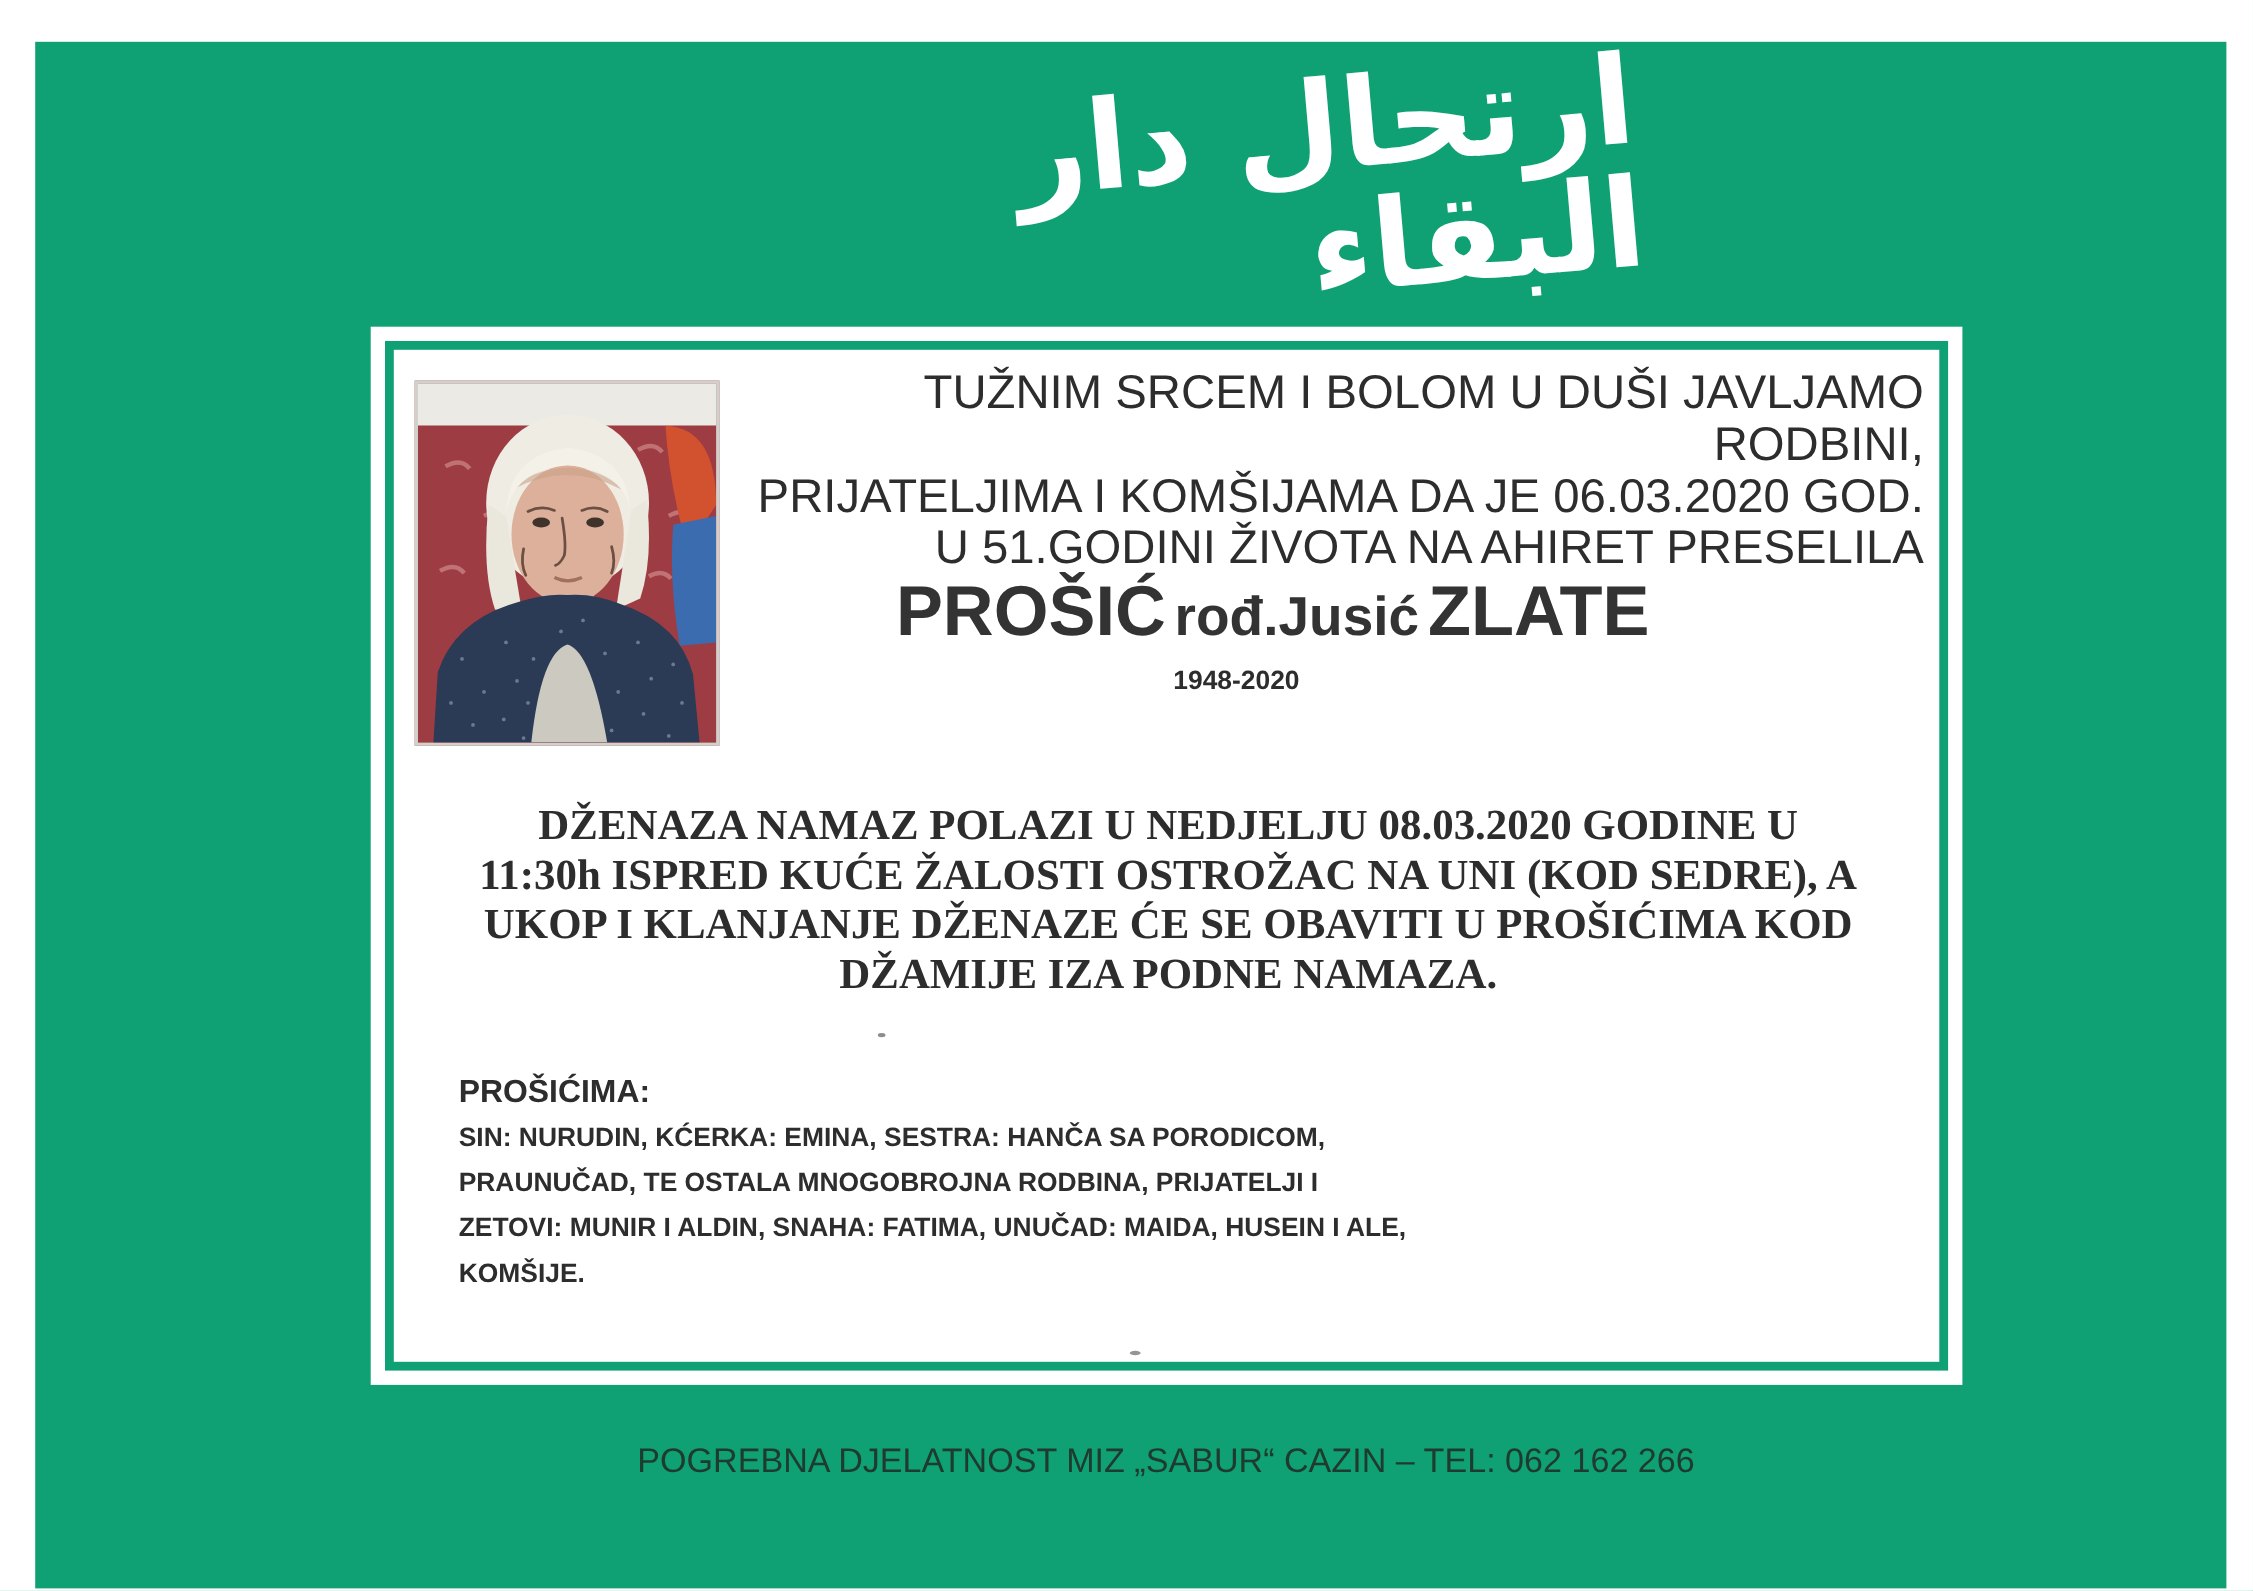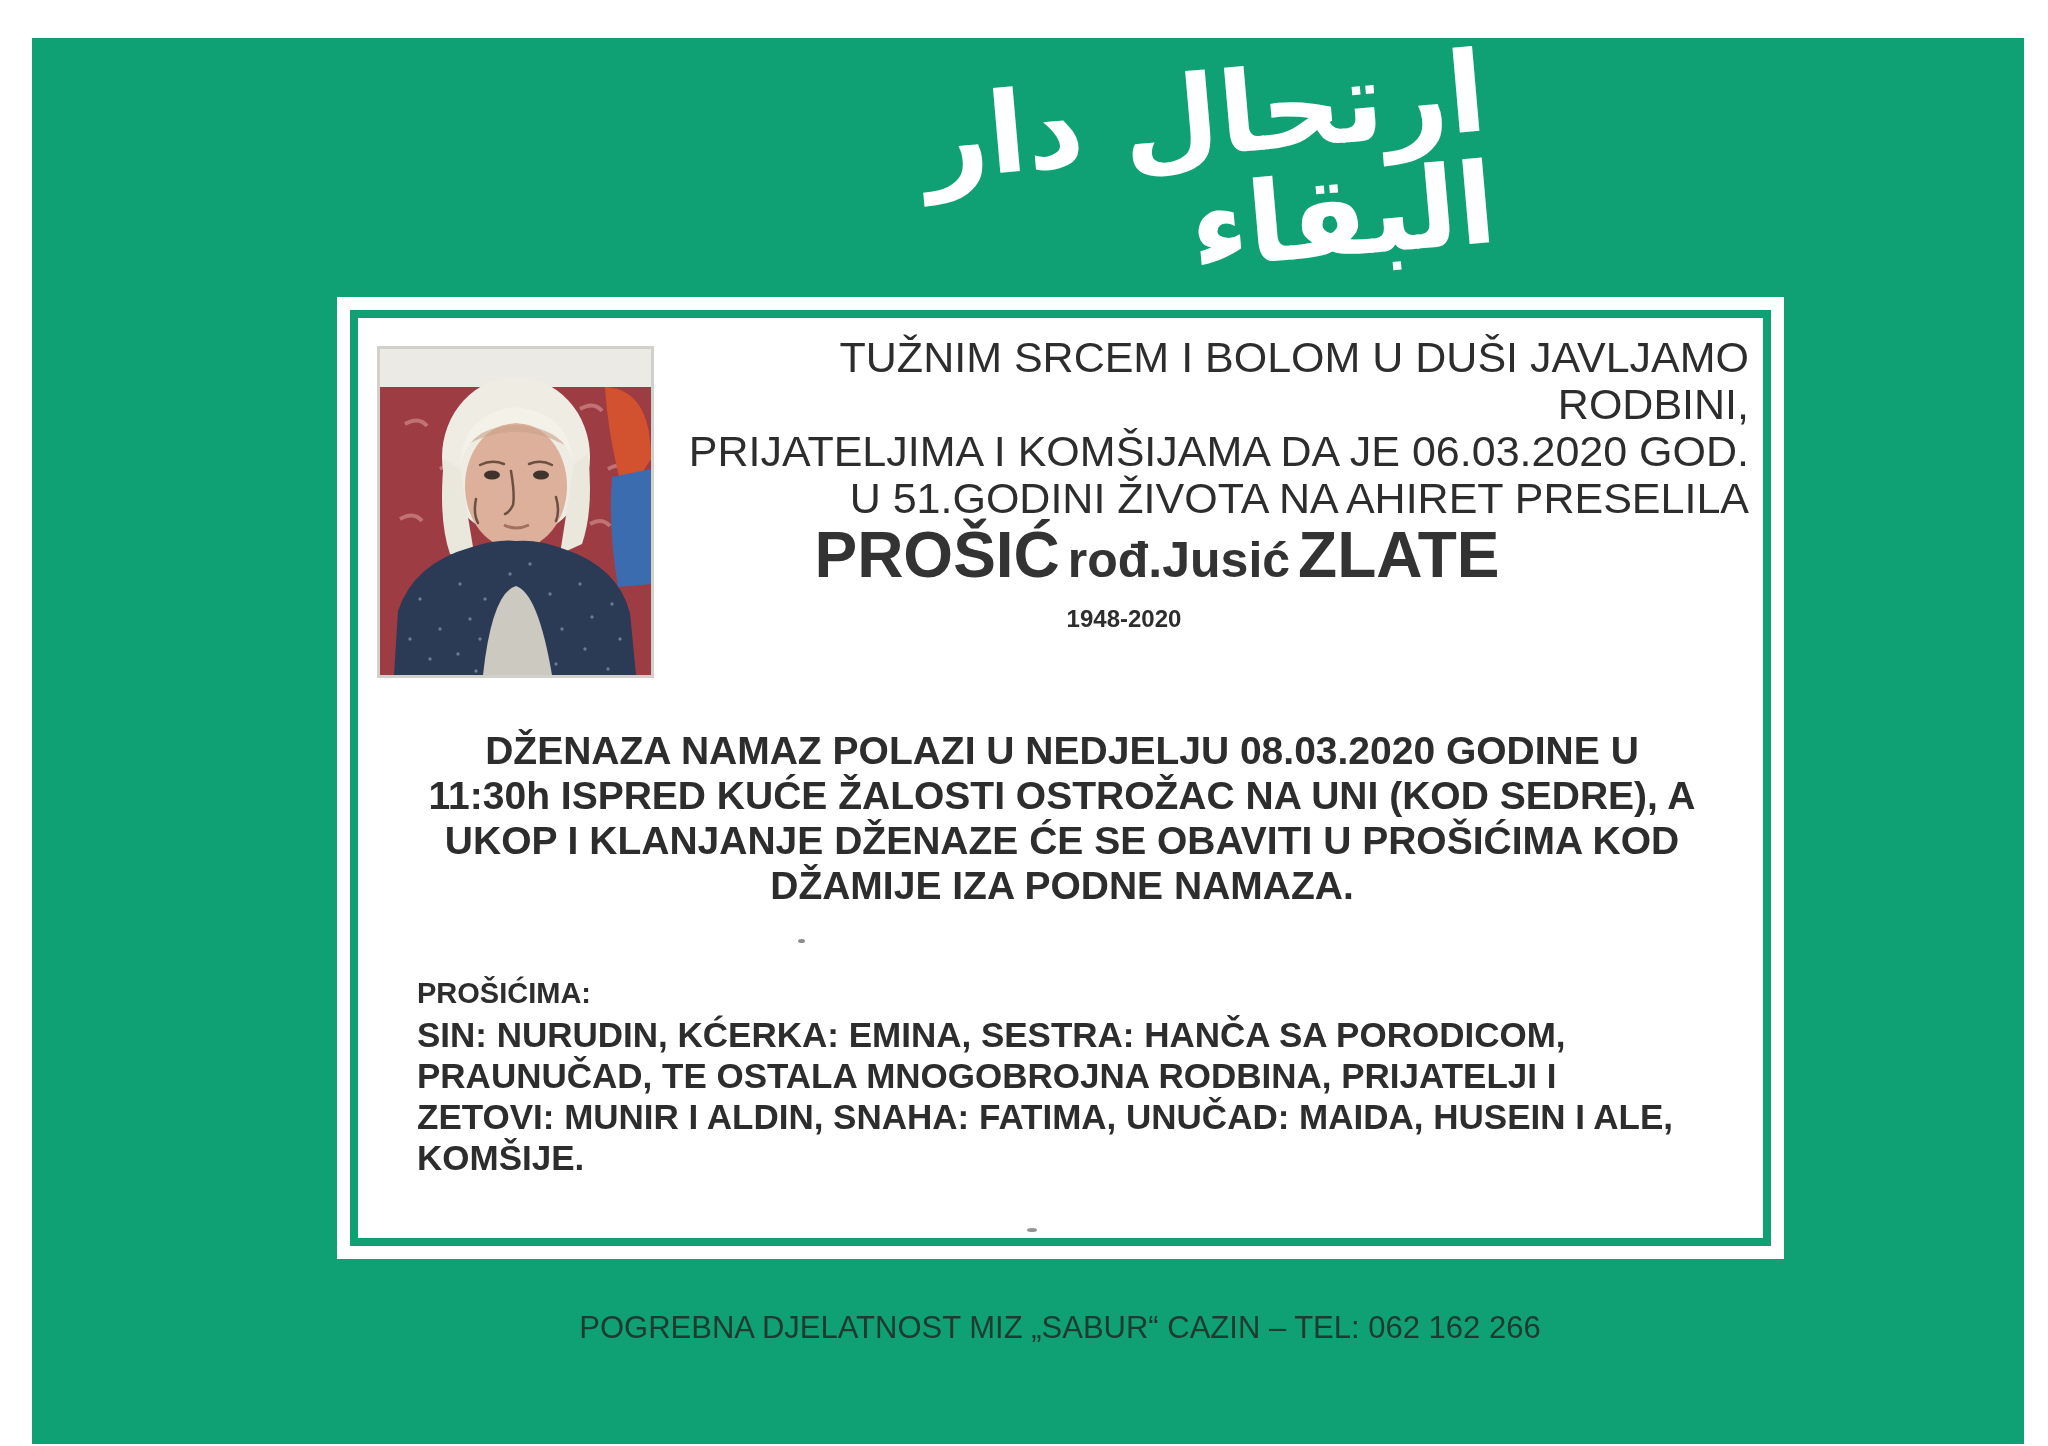--- a/index.html
+++ b/index.html
@@ -50,7 +50,7 @@
   }
   .funeral{
     position:absolute;left:335px;top:690px;width:1390px;
-    text-align:center;font-weight:bold;font-size:39px;line-height:45px;color:#2d2d2d;
+    text-align:center;font-weight:bold;font-size:39px;line-height:45px;color:#2d2d2d;font-family:Liberation Serif, serif;
   }
   .mourners-label{
     position:absolute;left:385px;top:938px;

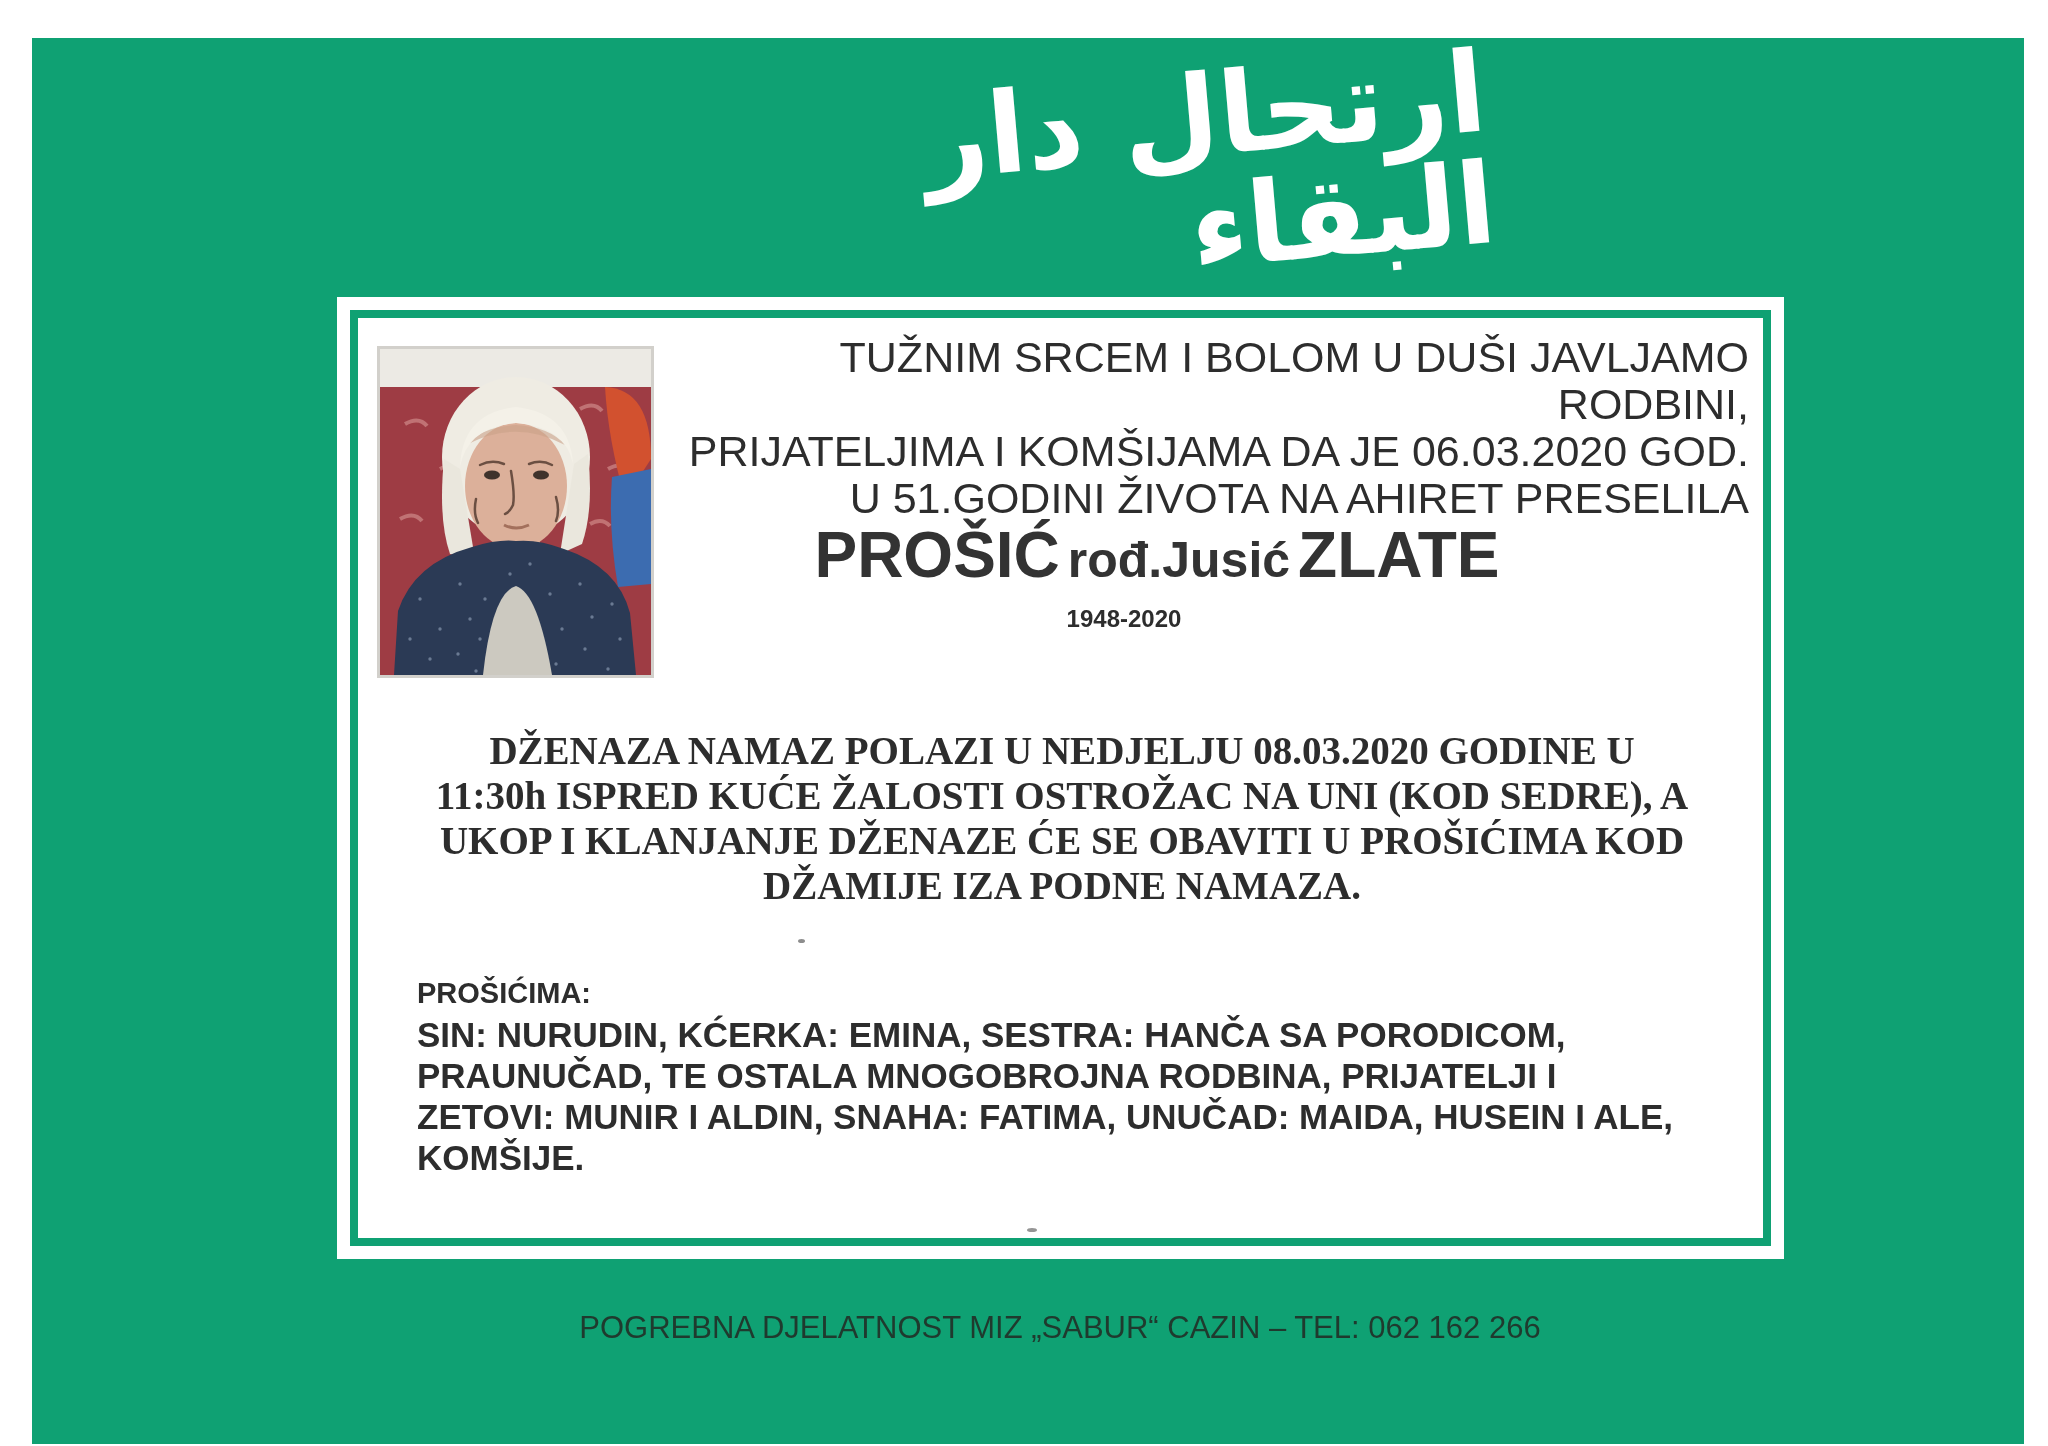--- a/index.html
+++ b/index.html
@@ -58,7 +58,7 @@
   }
   .mourners{
     position:absolute;left:385px;top:976px;width:1330px;
-    text-align:left;font-weight:bold;font-size:35px;line-height:41px;
+    text-align:left;font-weight:bold;font-size:24px;line-height:41px;
   }
   .footer{
     position:absolute;left:32px;top:1272px;width:1992px;

